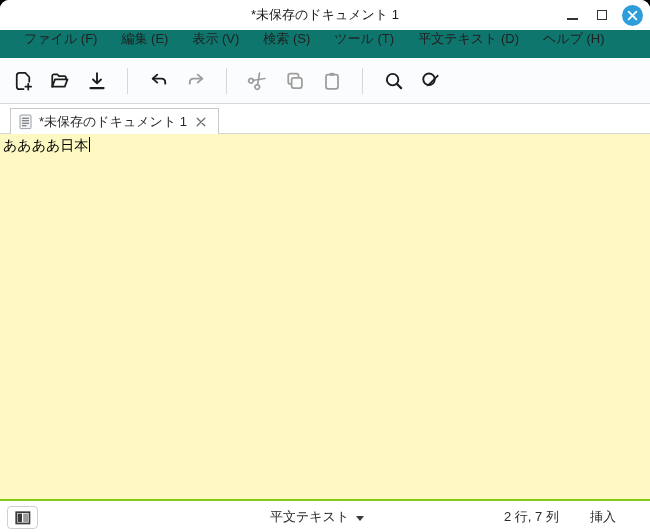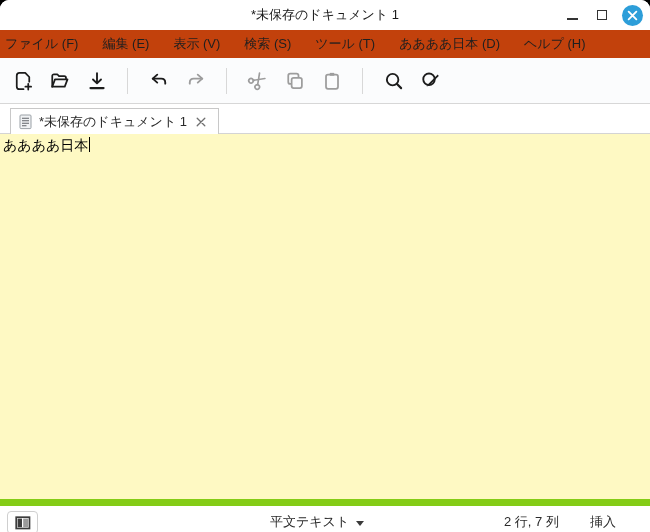--- a/index.html
+++ b/index.html
@@ -32,8 +32,8 @@
 
   
   .menubar {
-    height: 28px; flex: 0 0 28px; background: #c2410c;
-    display: flex; align-items: center; gap: 24px; padding-left: 5px;
+    height: 28px; flex: 0 0 28px; background: #0f766e;
+    display: flex; align-items: flex-start; gap: 24px; padding-left: 24px;
     font-size: 13px; color: #1f1f1f;
   }
   .menu-item { white-space: nowrap; }

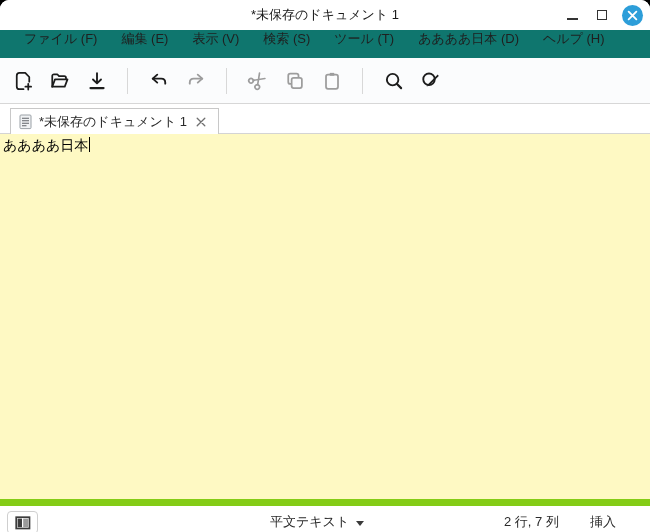--- a/index.html
+++ b/index.html
@@ -123,7 +123,7 @@
     <span class="menu-item">表示 (V)</span>
     <span class="menu-item">検索 (S)</span>
     <span class="menu-item">ツール (T)</span>
-    <span class="menu-item">ああああ日本 (D)</span>
+    <span class="menu-item">平文テキスト (D)</span>
     <span class="menu-item">ヘルプ (H)</span>
   </div>
 

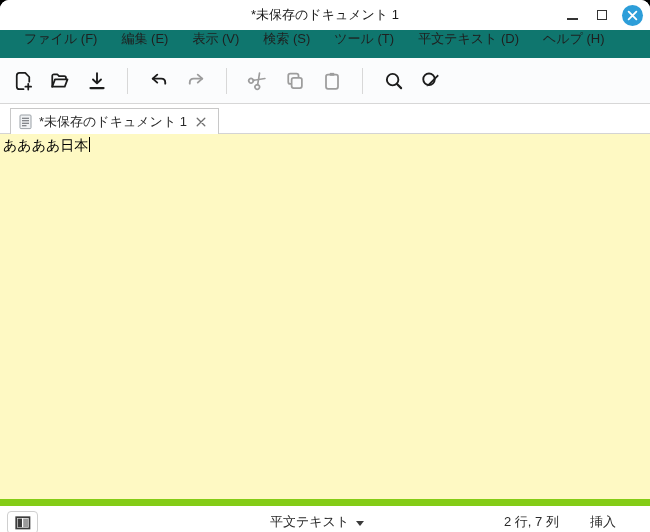--- a/index.html
+++ b/index.html
@@ -76,7 +76,7 @@
 
   
   .statusbar {
-    height: 33px; flex: 0 0 33px; background: #fff; border-top: 7px solid #84cc16;
+    height: 33px; flex: 0 0 33px; background: #fff; border-top: 2px solid #84cc16;
     position: relative; font-size: 13px; color: #2a2a2a;
   }
   .sb-panel-btn {

